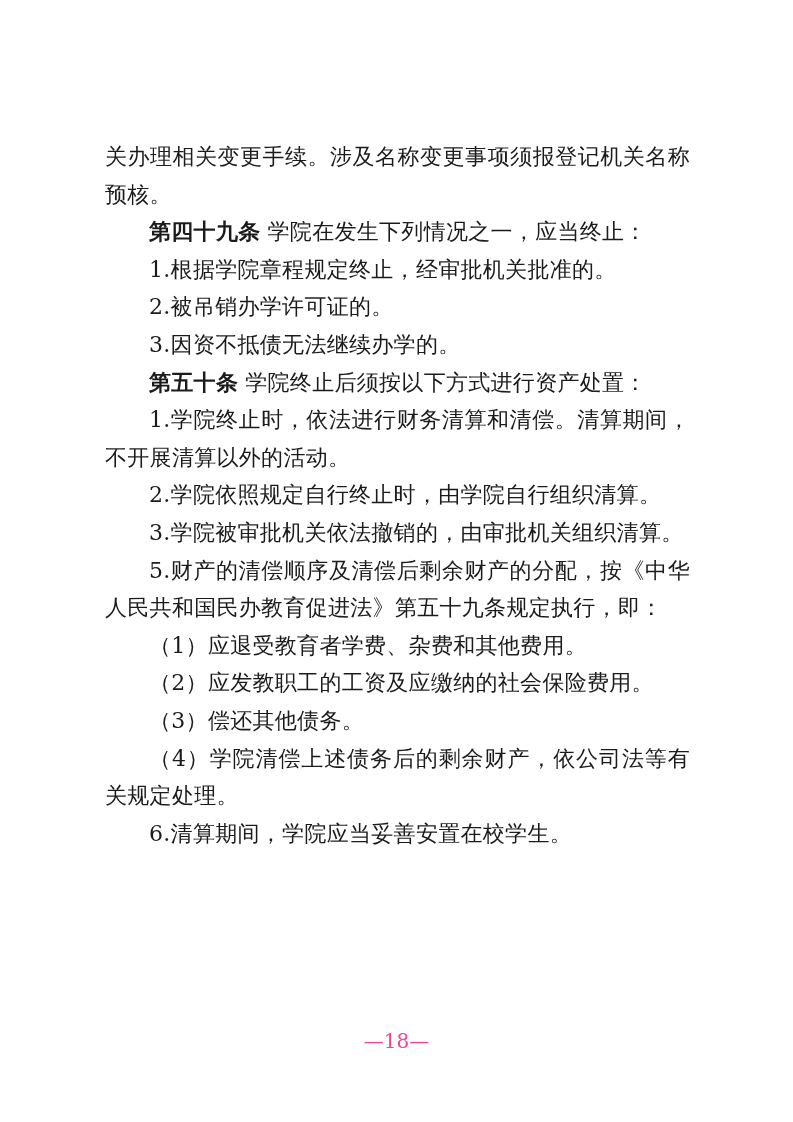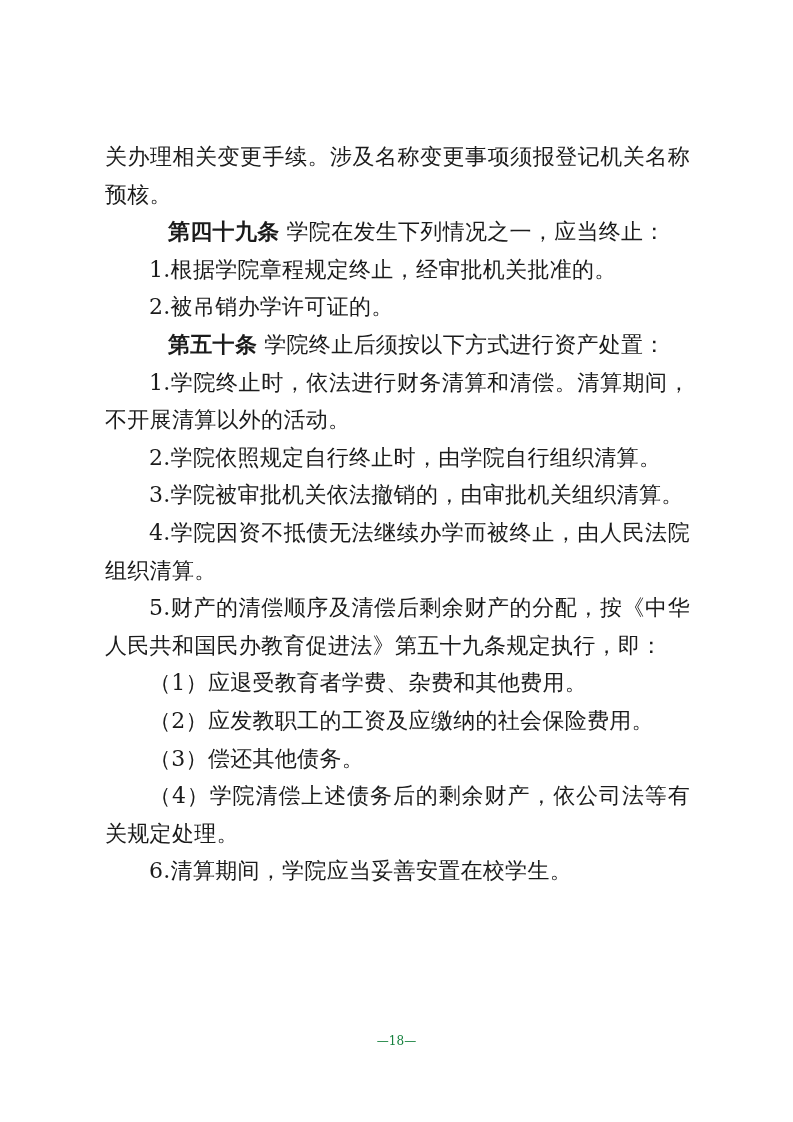--- a/index.html
+++ b/index.html
@@ -36,7 +36,6 @@
   .run.bold {
     font-weight: bold;
     margin-right: 0.32em;
-    margin-left: 19px;
   }
   .page-footer {
     position: absolute;

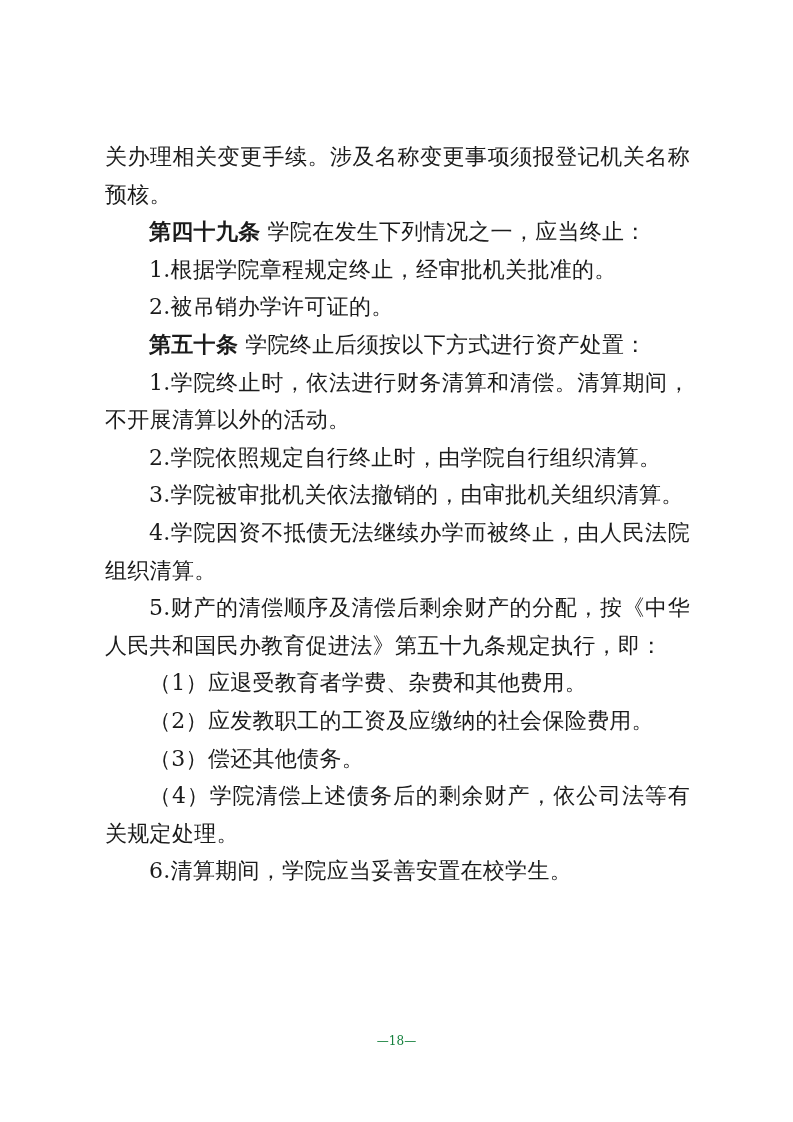--- a/index.html
+++ b/index.html
@@ -57,6 +57,7 @@
       <p class="para indent"><span class="run bold">第四十九条</span><span class="run">学院在发生下列情况之一，应当终止：</span></p>
       <p class="para indent"><span class="run">1.根据学院章程规定终止，经审批机关批准的。</span></p>
       <p class="para indent"><span class="run">2.被吊销办学许可证的。</span></p>
+      <p class="para indent"><span class="run">3.因资不抵债无法继续办学的。</span></p>
       <p class="para indent"><span class="run bold">第五十条</span><span class="run">学院终止后须按以下方式进行资产处置：</span></p>
       <p class="para indent"><span class="run">1.学院终止时，依法进行财务清算和清偿。清算期间，不开展清算以外的活动。</span></p>
       <p class="para indent"><span class="run">2.学院依照规定自行终止时，由学院自行组织清算。</span></p>

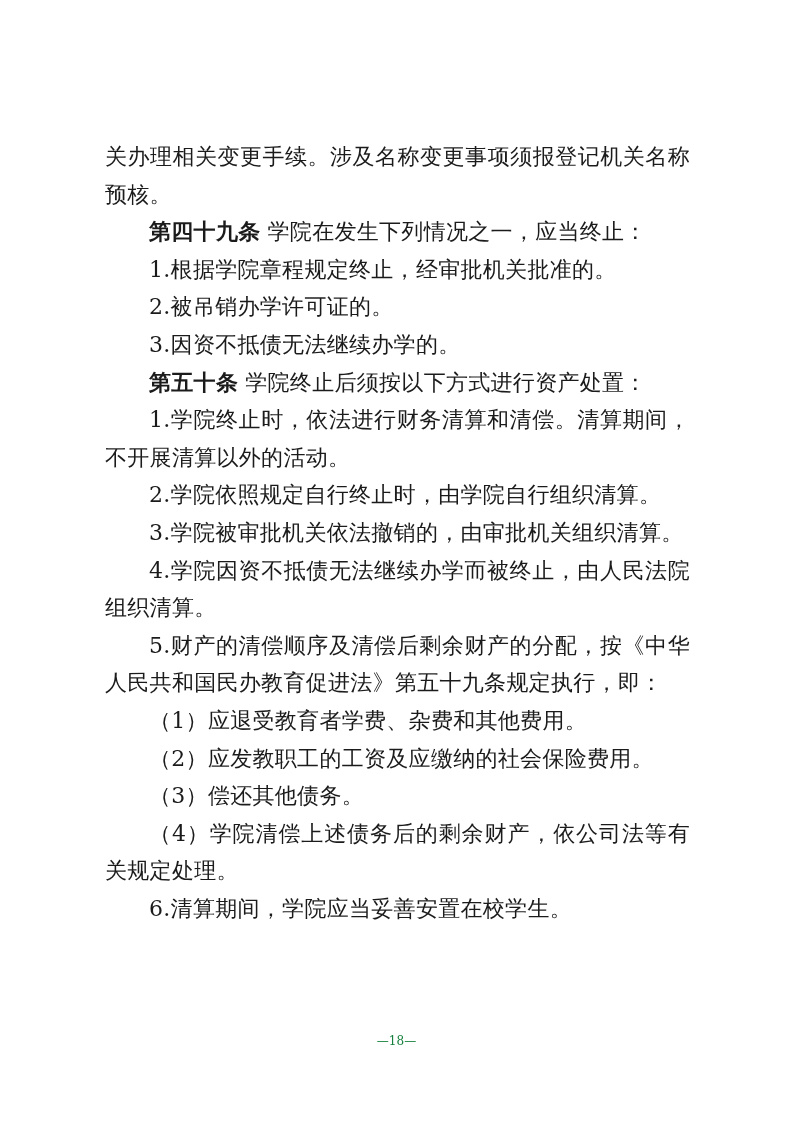--- a/index.html
+++ b/index.html
@@ -62,7 +62,6 @@
       <p class="para indent"><span class="run">1.学院终止时，依法进行财务清算和清偿。清算期间，不开展清算以外的活动。</span></p>
       <p class="para indent"><span class="run">2.学院依照规定自行终止时，由学院自行组织清算。</span></p>
       <p class="para indent"><span class="run">3.学院被审批机关依法撤销的，由审批机关组织清算。</span></p>
-      <p class="para indent"><span class="run">4.学院因资不抵债无法继续办学而被终止，由人民法院组织清算。</span></p>
       <p class="para indent"><span class="run">5.财产的清偿顺序及清偿后剩余财产的分配，按《中华人民共和国民办教育促进法》第五十九条规定执行，即：</span></p>
       <p class="para indent"><span class="run">（1）应退受教育者学费、杂费和其他费用。</span></p>
       <p class="para indent"><span class="run">（2）应发教职工的工资及应缴纳的社会保险费用。</span></p>

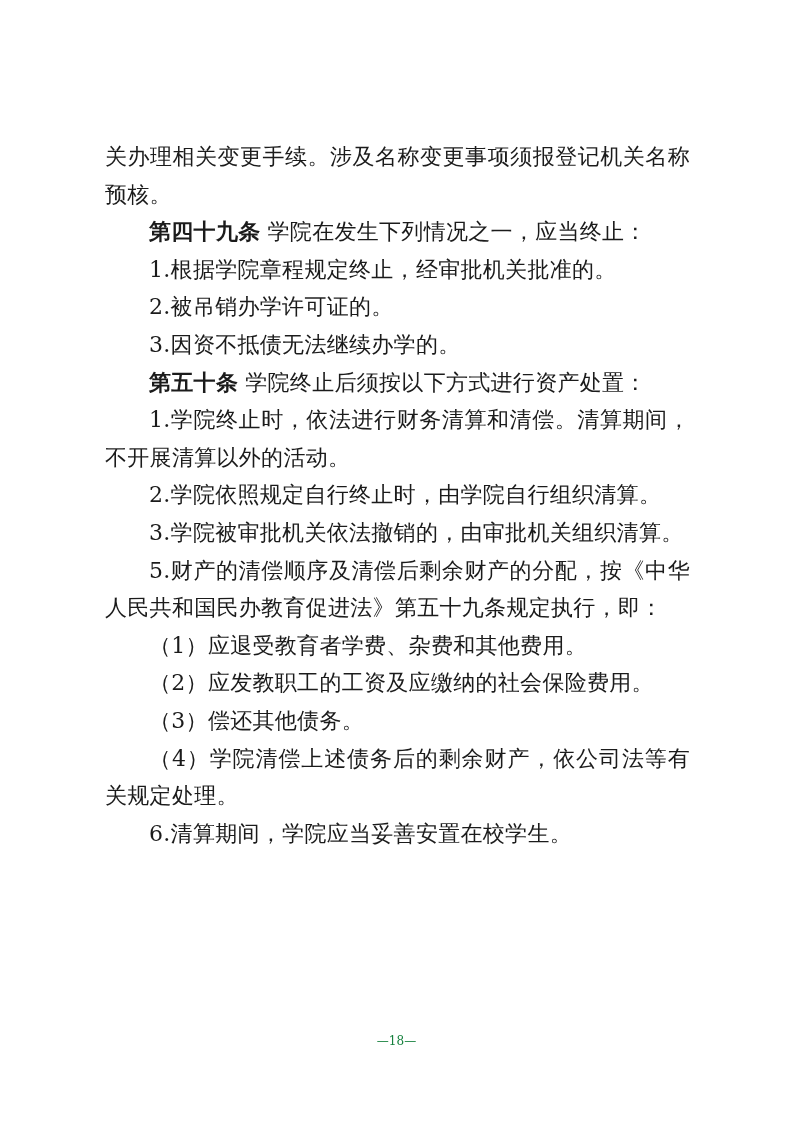--- a/index.html
+++ b/index.html
@@ -43,9 +43,9 @@
     top: 1028px;
     width: 793px;
     text-align: center;
-    font-size: 12px;
+    font-size: 20px;
     line-height: 26px;
-    color: #15803d;
+    color: #ec4899;
   }
 </style>
 </head>

